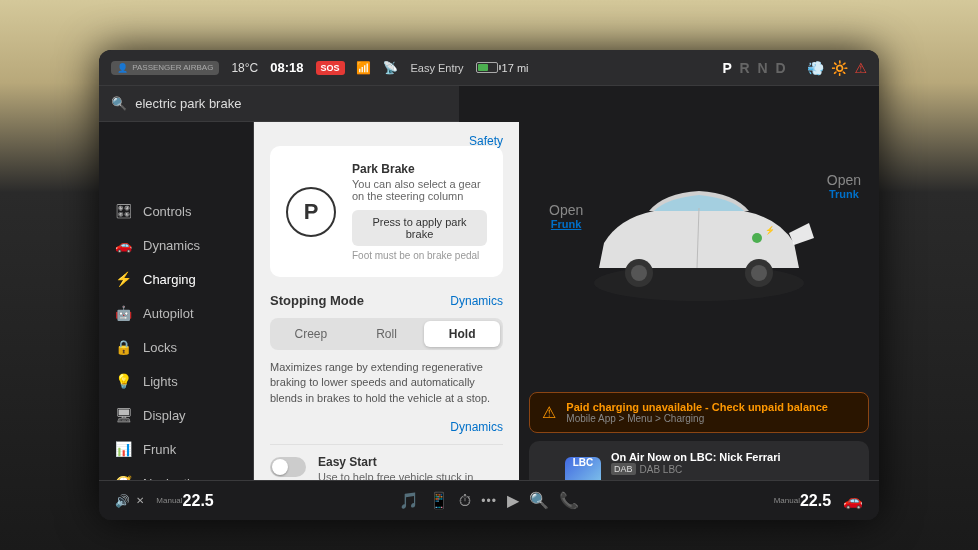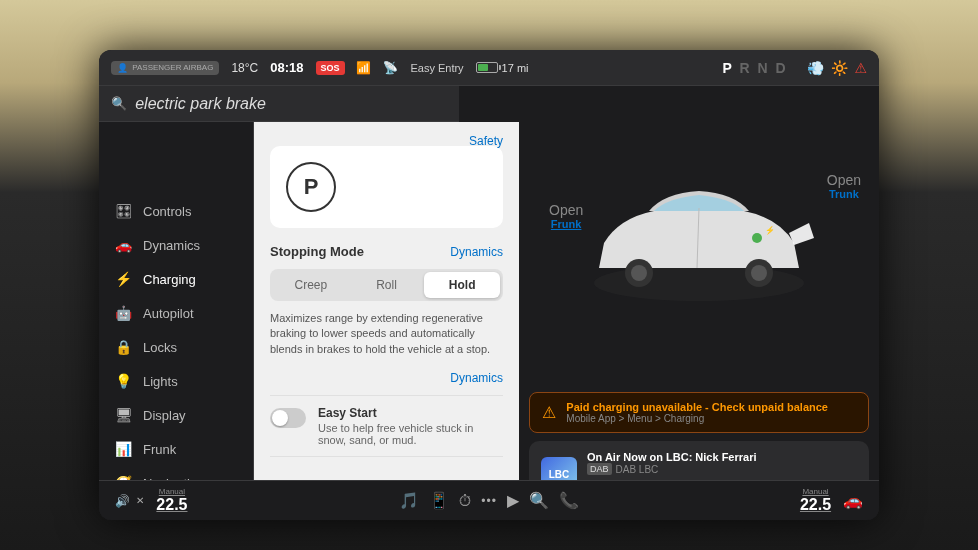--- a/index.html
+++ b/index.html
@@ -125,9 +125,8 @@
       border: none;
       outline: none;
       color: #ddd;
-      font-size: 16px;
+      font-size: 13px;
       width: 100%;
-      font-style: italic;
     }
     
     .sidebar {

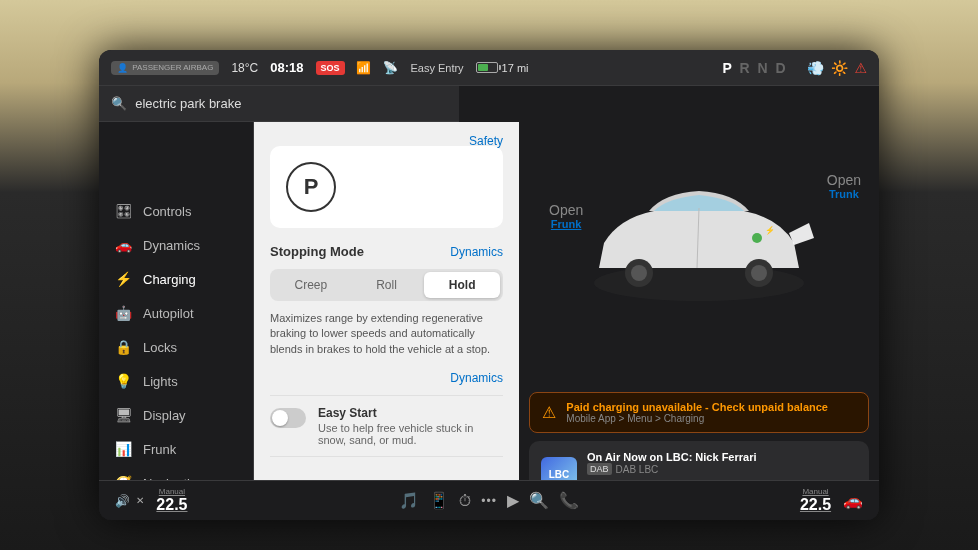--- a/index.html
+++ b/index.html
@@ -448,6 +448,12 @@
         <div class="park-brake-icon">
           <span>P</span>
         </div>
+        <div class="park-brake-info">
+          <div class="park-brake-title">Park Brake</div>
+          <div class="park-brake-desc">You can also select a gear on the steering column</div>
+          <button class="park-brake-btn">Press to apply park brake</button>
+          <div class="park-brake-note">Foot must be on brake pedal</div>
+        </div>
       </div>
 
       <div>

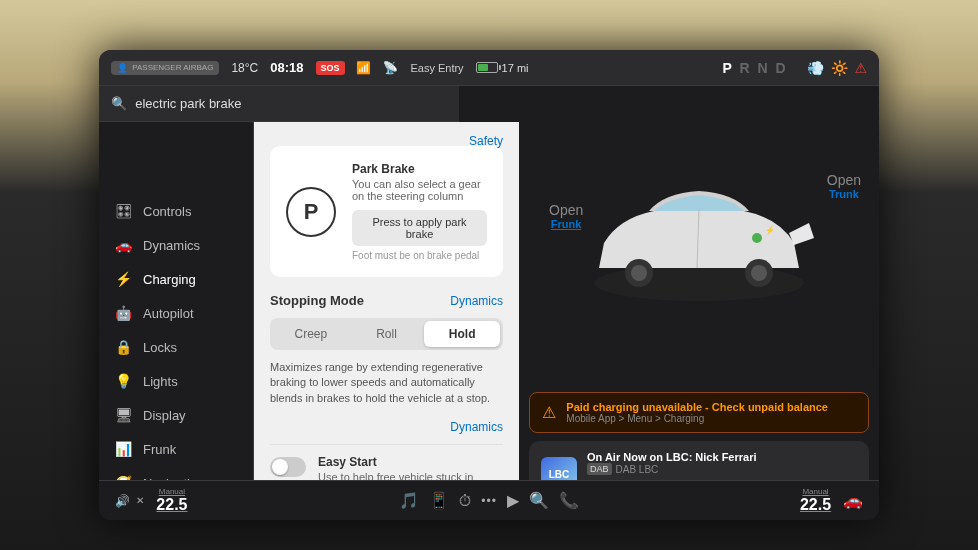--- a/index.html
+++ b/index.html
@@ -307,12 +307,13 @@
       background: linear-gradient(135deg, #4169E1, #87CEEB);
       border-radius: 6px;
       display: flex;
-      align-items: center;
+      align-items: flex-start;
       justify-content: center;
       font-size: 10px;
       font-weight: 900;
       color: #fff;
       flex-shrink: 0;
+      margin-left: 24px;
     }
     .music-info { flex: 1; }
     .music-title { font-size: 11px; font-weight: 600; color: #fff; }

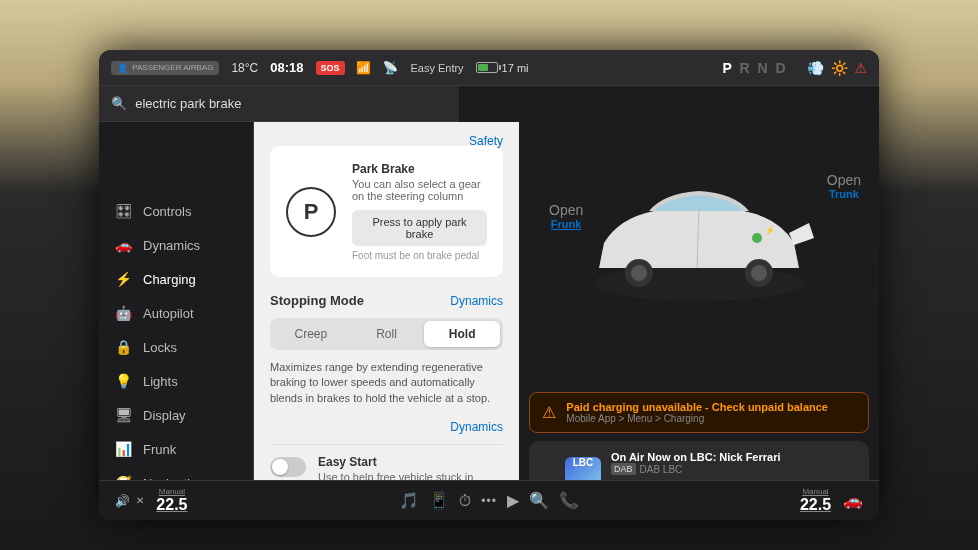--- a/index.html
+++ b/index.html
@@ -344,11 +344,10 @@
     .volume-ctrl { display: flex; align-items: center; gap: 6px; color: #aaa; font-size: 12px; }
     .temp-display {
       display: flex;
-      flex-direction: column;
+      flex-direction: row;
       align-items: center;
       font-size: 9px;
       color: #888;
-      text-decoration: underline;
     }
     .temp-num { font-size: 16px; font-weight: 600; color: #fff; }
     .taskbar-icon { color: #aaa; font-size: 16px; cursor: pointer; }

